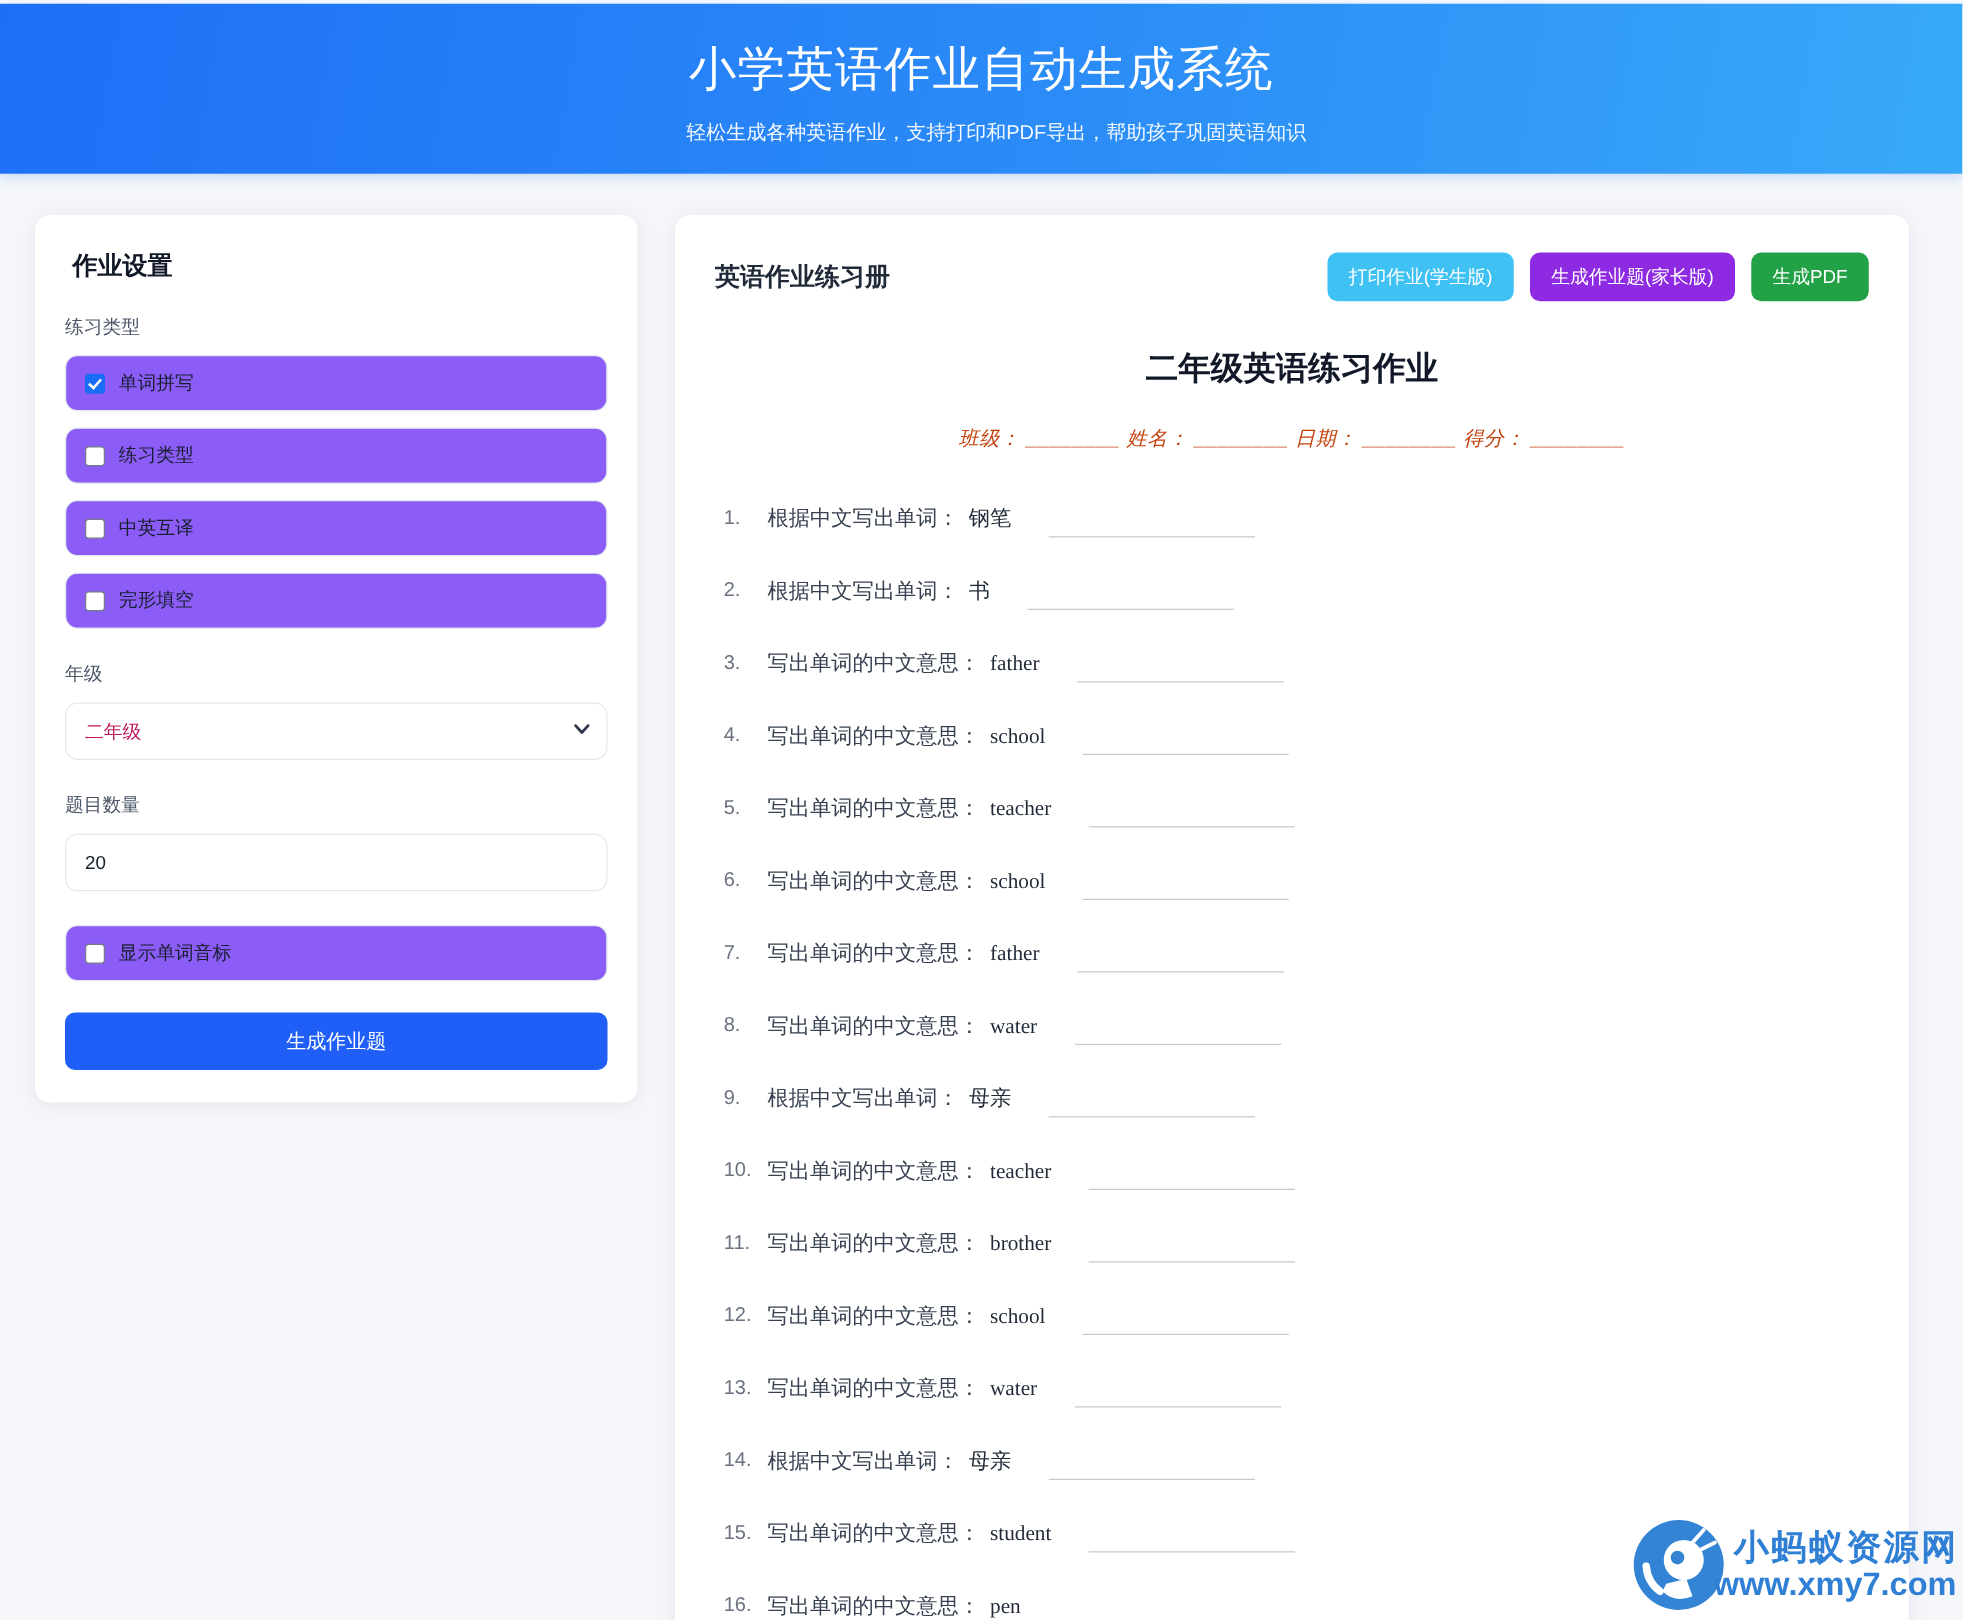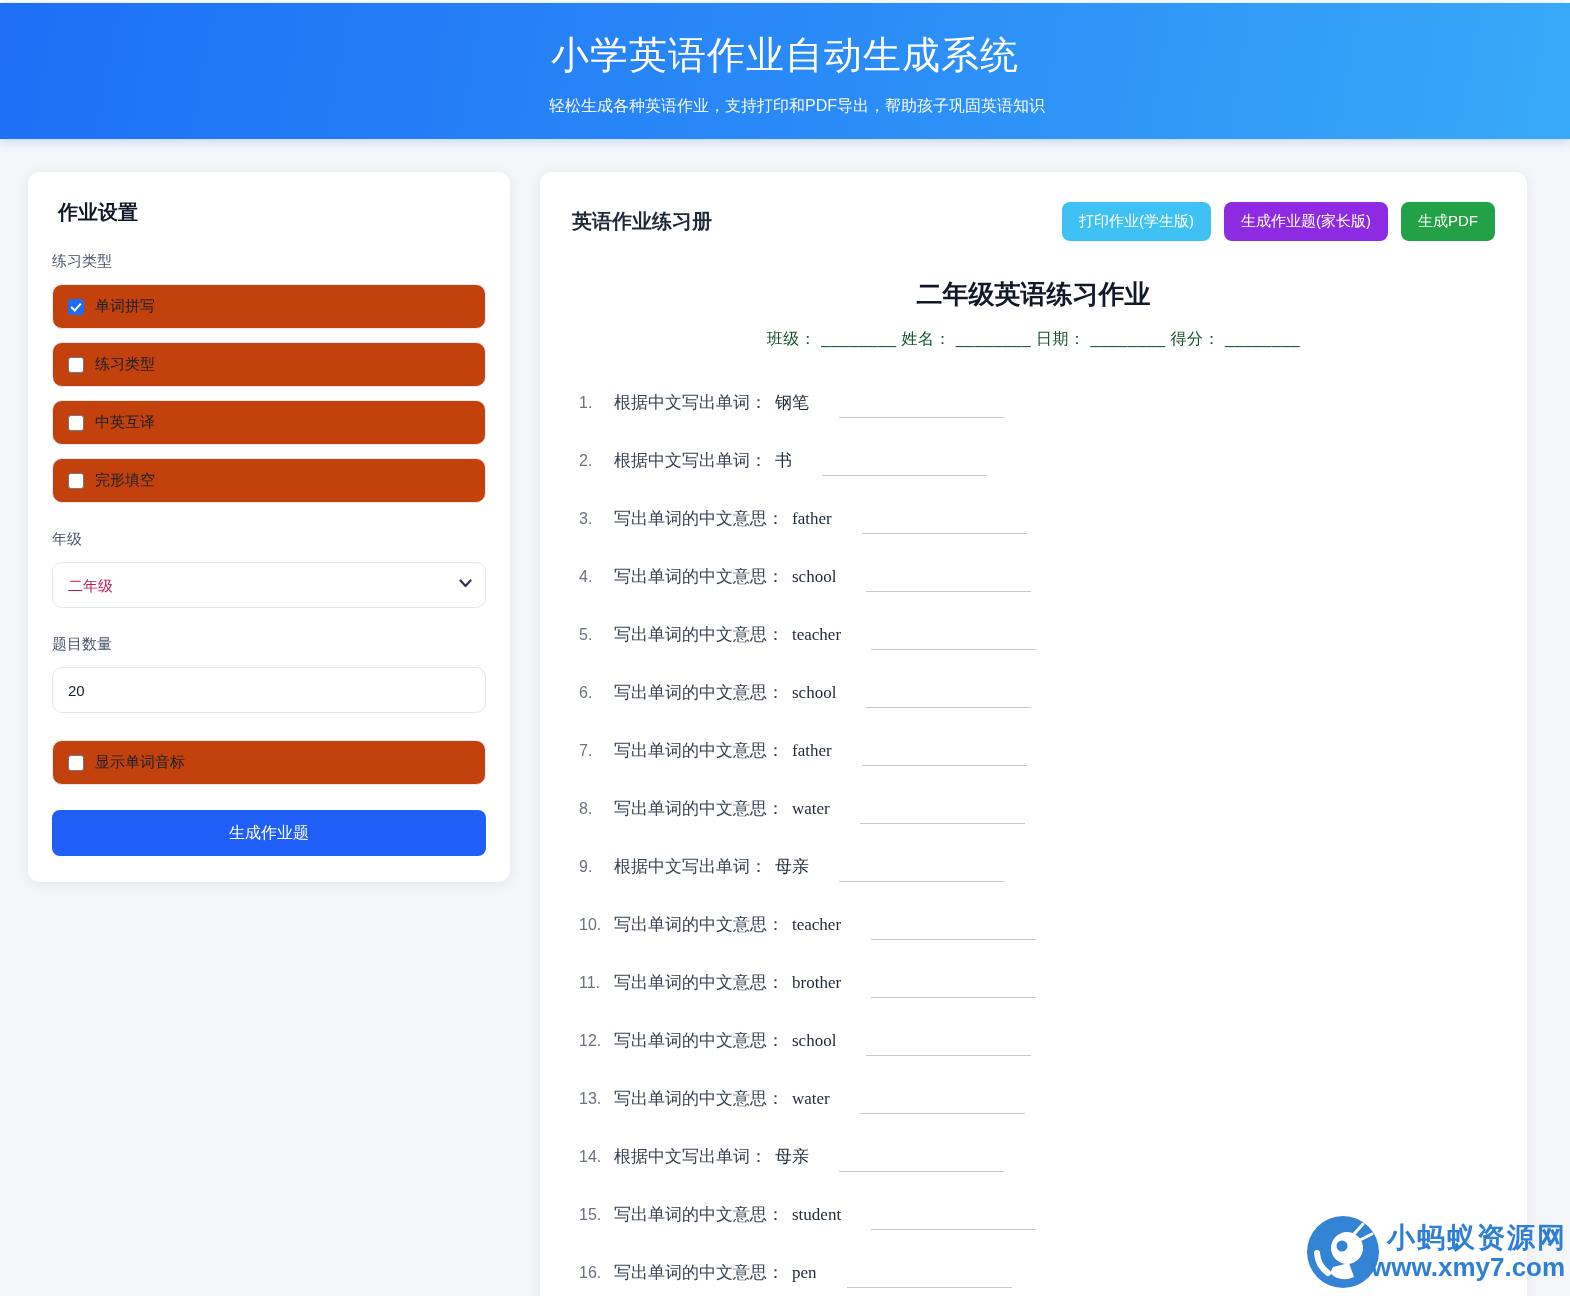--- a/index.html
+++ b/index.html
@@ -37,7 +37,7 @@
     display: flex; align-items: center; gap: 11px;
     height: 45px; padding: 0 15px; margin-bottom: 13px;
     border: 1px solid #e3e8ee; border-radius: 10px;
-    font-size: 15px; color: #16202e; cursor: pointer; background: #c2410c;
+    font-size: 15px; color: #16202e; cursor: pointer; background: #8b5cf6;
   }
   .opt-box:last-of-type { margin-bottom: 0; }
 

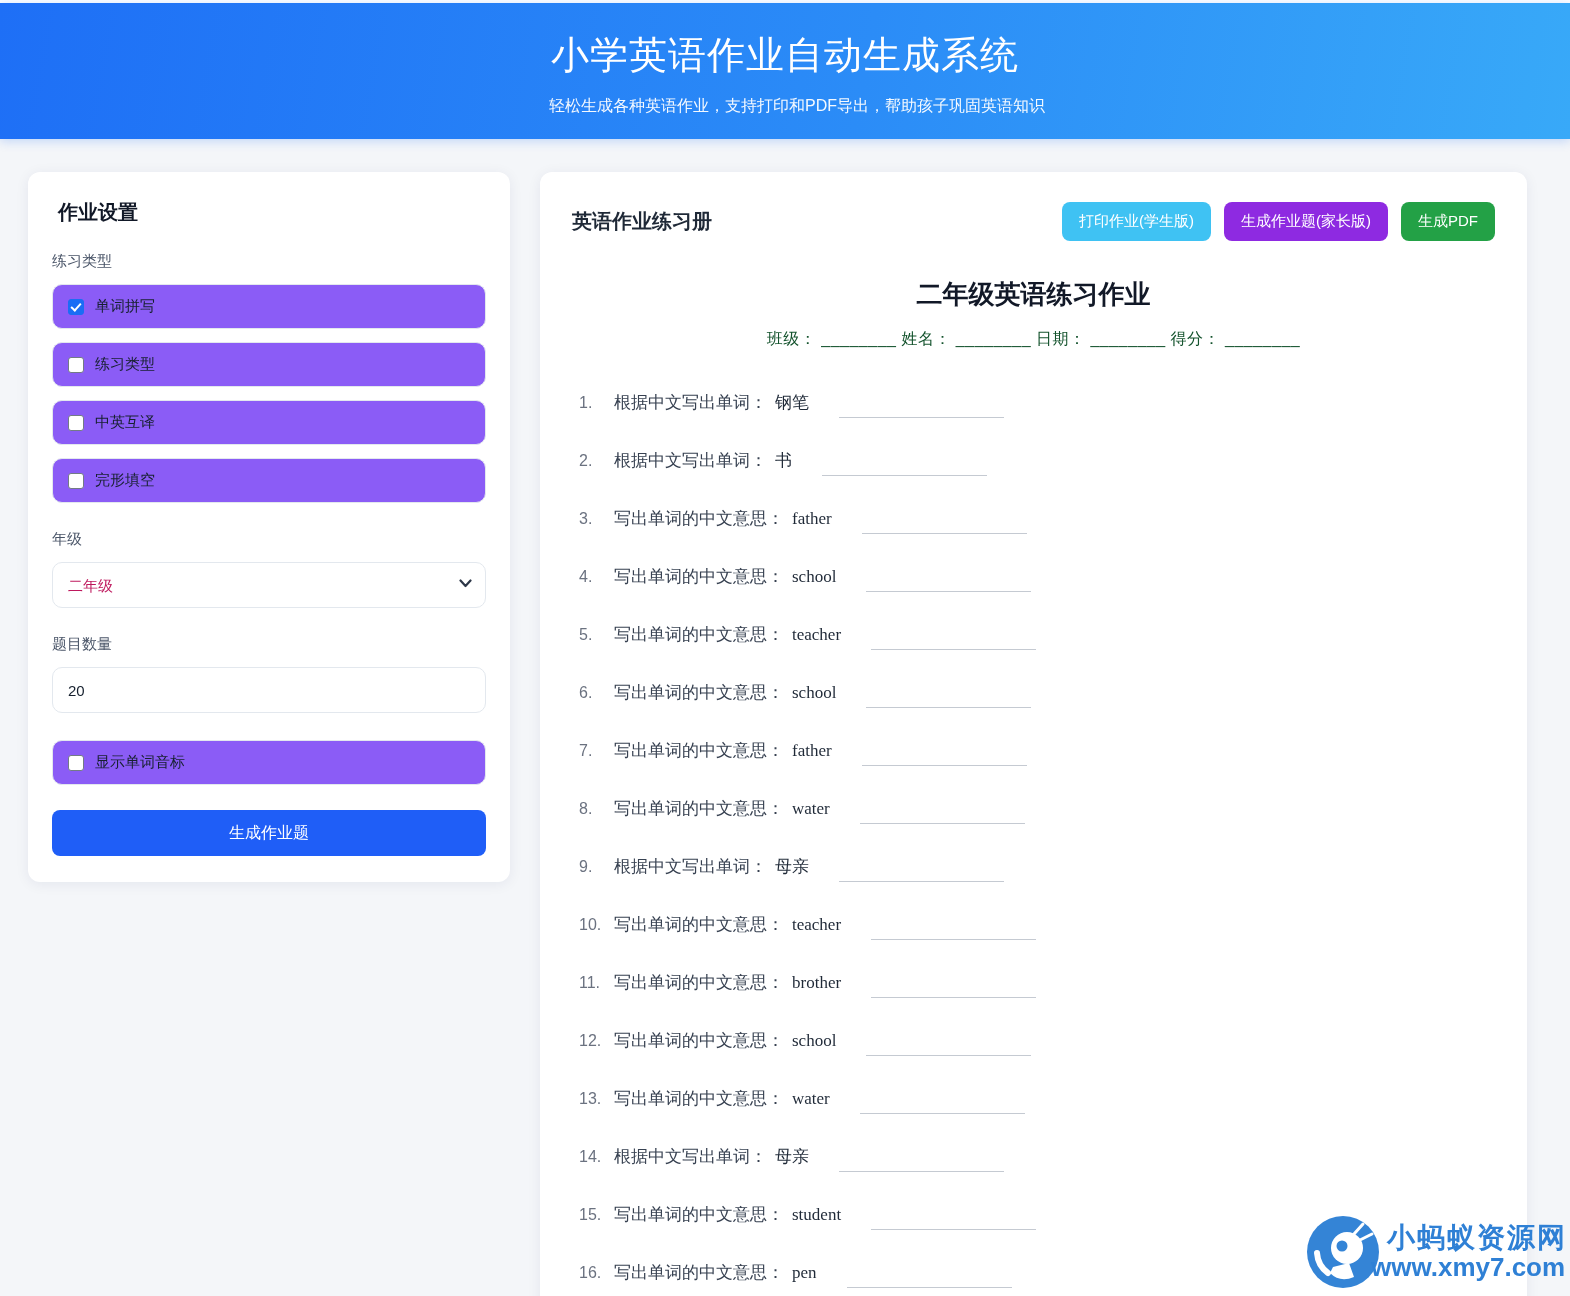--- a/index.html
+++ b/index.html
@@ -92,7 +92,7 @@
   .btn-pdf     { background: #23a146; }
 
   .ws-title { text-align: center; font-size: 26px; font-weight: bold; color: #111827; margin-top: 36px; }
-  .ws-info  { text-align: center; font-size: 16px; color: #14532d; margin-top: 17px; letter-spacing: .5px; }
+  .ws-info  { text-align: center; font-size: 16px; color: #c2410c; margin-top: 29px; letter-spacing: .5px; font-style: italic; }
 
   .q-list { margin-top: 40px; padding-left: 7px; }
   .q-row { display: flex; align-items: flex-start; margin-bottom: 30px; line-height: 26px; }

